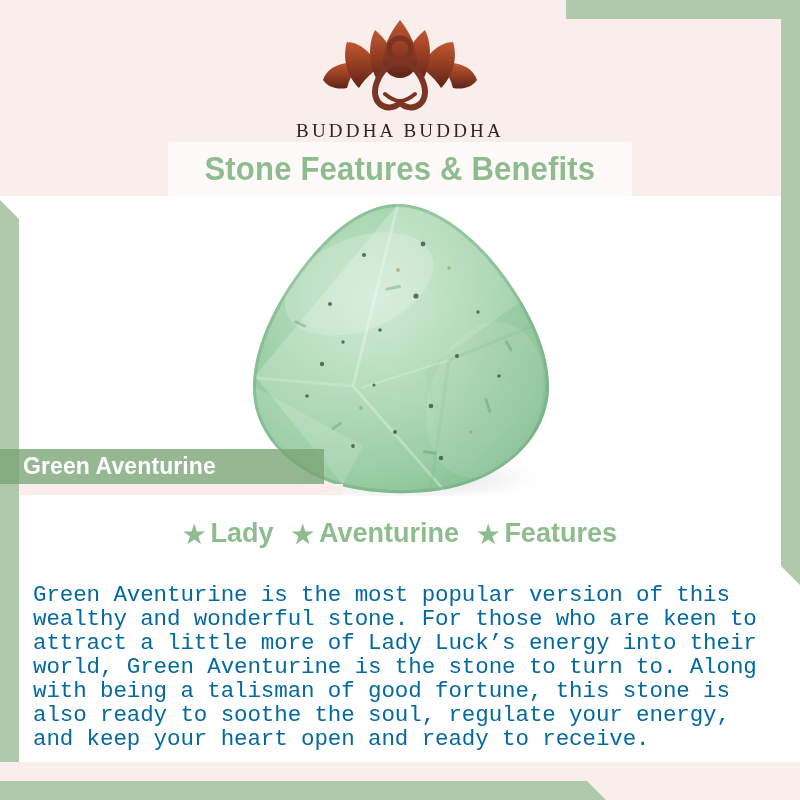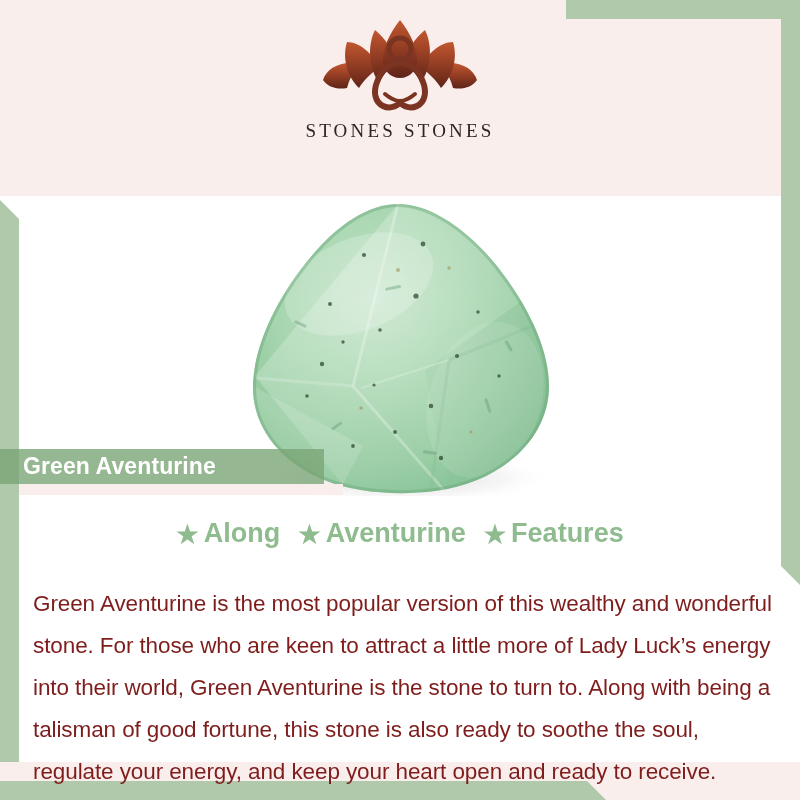--- a/index.html
+++ b/index.html
@@ -214,7 +214,7 @@
         <path d="M72 76 C78 81 84 83 87 83 C90 83 96 81 102 76" fill="none" stroke="#7b3322" stroke-width="4" stroke-linecap="round"></path>
       </g>
     </svg>
-    <span class="logo-word">STONES STONES</span>
+    <span class="logo-word">BUDDHA BUDDHA</span>
   </div>
 
 

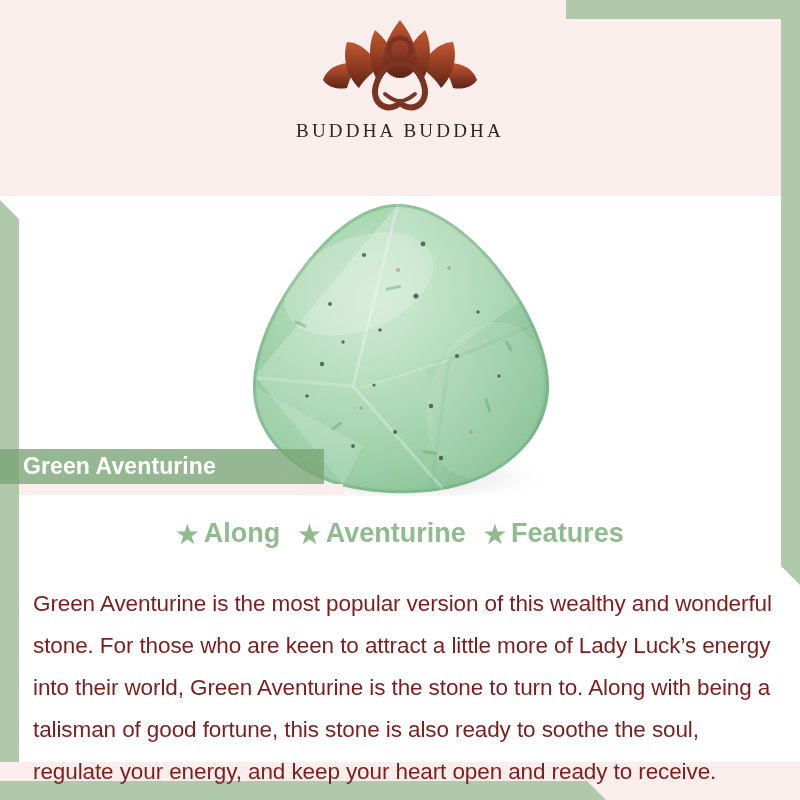--- a/index.html
+++ b/index.html
@@ -217,6 +217,9 @@
     <span class="logo-word">BUDDHA BUDDHA</span>
   </div>
 
+  <div class="title-card">
+    <span class="title-text">Stone Features &amp; Benefits</span>
+  </div>
 
   <div class="photo">
     <svg class="stone" viewBox="0 0 330 300">

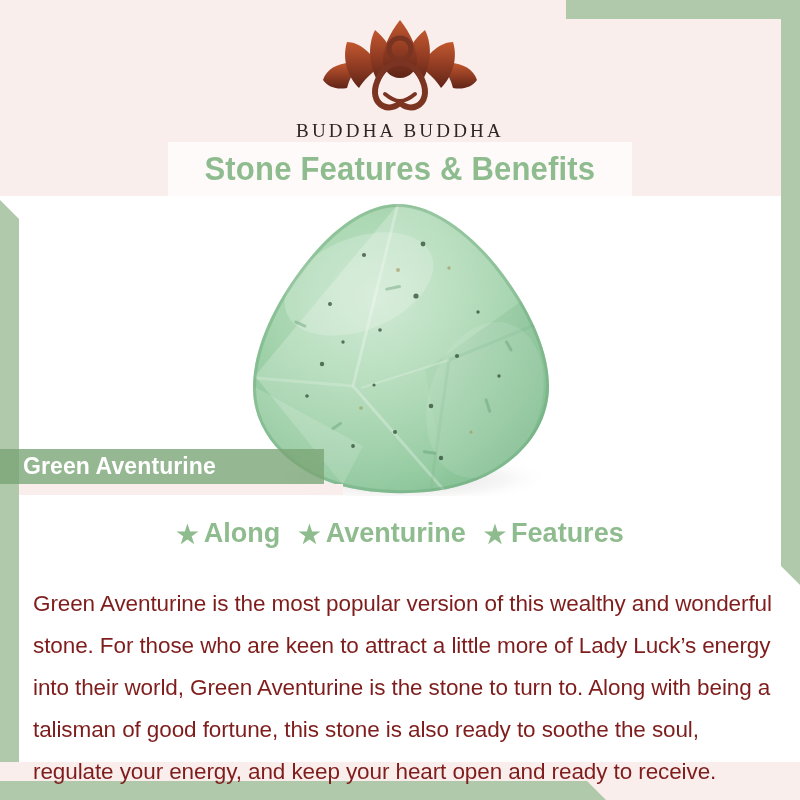--- a/index.html
+++ b/index.html
@@ -317,7 +317,7 @@
   <div class="caption-underline"></div>
 
   <div class="benefits">
-    <span class="benefit"><span class="star">★</span><span>Along</span></span><span class="benefit"><span class="star">★</span><span>Aventurine</span></span><span class="benefit"><span class="star">★</span><span>Features</span></span>
+    <span class="benefit"><span class="star">★</span><span>Lady</span></span><span class="benefit"><span class="star">★</span><span>Aventurine</span></span><span class="benefit"><span class="star">★</span><span>Features</span></span>
   </div>
 
   <p class="body-copy">Green Aventurine is the most popular version of this wealthy and wonderful stone. For those who are keen to attract a little more of Lady Luck’s energy into their world, Green Aventurine is the stone to turn to. Along with being a talisman of good fortune, this stone is also ready to soothe the soul, regulate your energy, and keep your heart open and ready to receive.</p>

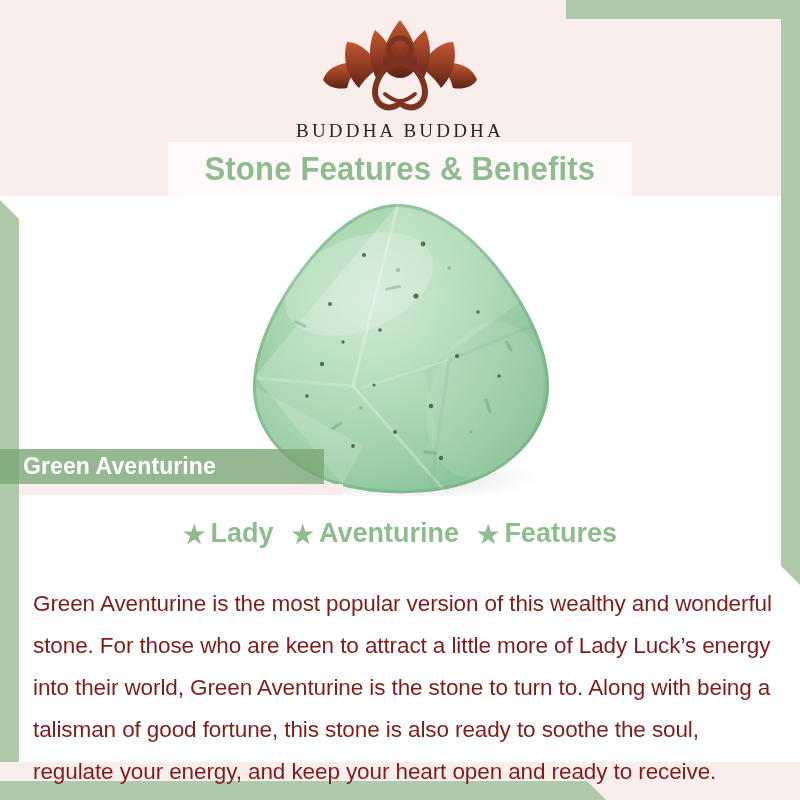--- a/index.html
+++ b/index.html
@@ -162,10 +162,10 @@
     position: absolute;
     left: 33px; top: 560px;
     width: 744px;
-    font-family: Liberation Sans, sans-serif;
+    font-family: Liberation Mono, monospace;
     font-size: 22.5px;
-    line-height: 42px;
-    color: #7f1d1d;
+    line-height: 24px;
+    color: #0369a1;
     text-align: left;
     letter-spacing: -0.1px;
   }

